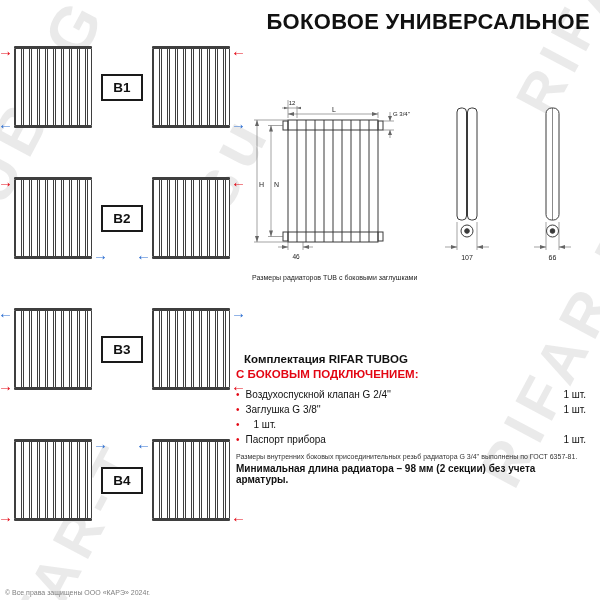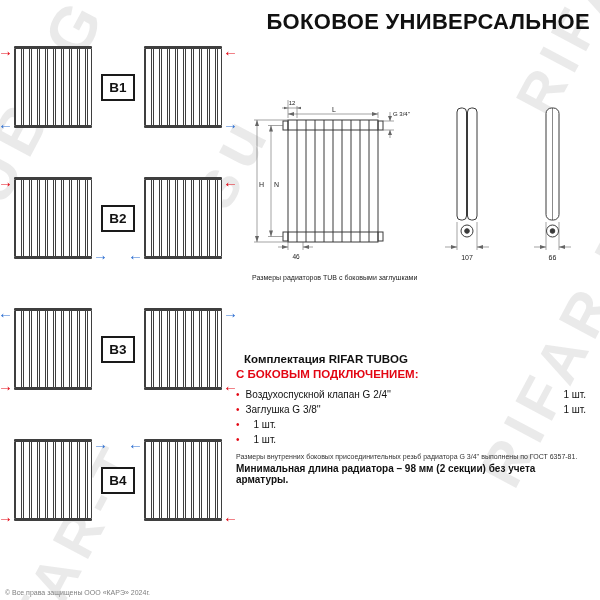--- a/index.html
+++ b/index.html
@@ -38,7 +38,7 @@
       #3f3f3f 0 1px, #ffffff 1px 2px, #ffffff 2px 6px, #3f3f3f 6px 7px, #ffffff 7px 8px);
   }
   .scheme-label {
-    width:34px; box-sizing:border-box; margin:0 9px; padding:4px 0;
+    width:42px; box-sizing:border-box; margin:0 9px; padding:4px 0;
     border:2px solid #1a1a1a; background:#fff;
     text-align:center; font-weight:700; font-size:13.5px;
   }

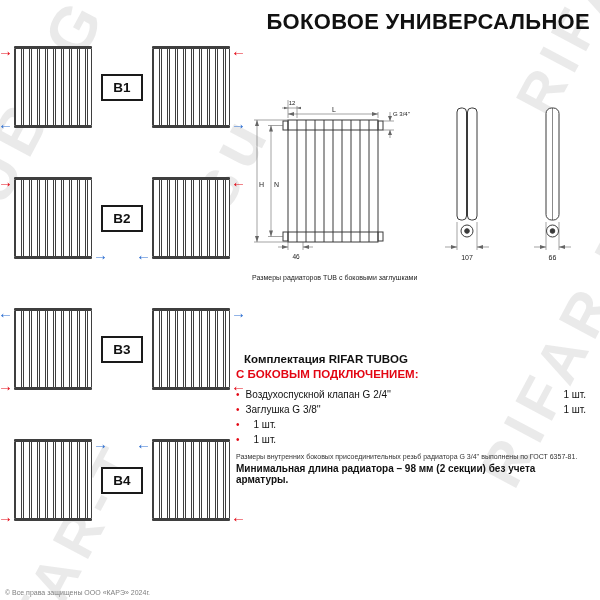--- a/index.html
+++ b/index.html
@@ -274,6 +274,7 @@
       </li>
       <li class="equip-item">
         <span class="bullet">•</span>
+        <span class="equip-name">Паспорт прибора</span>
         <span class="equip-qty">1 шт.</span>
       </li>
     </ul>

